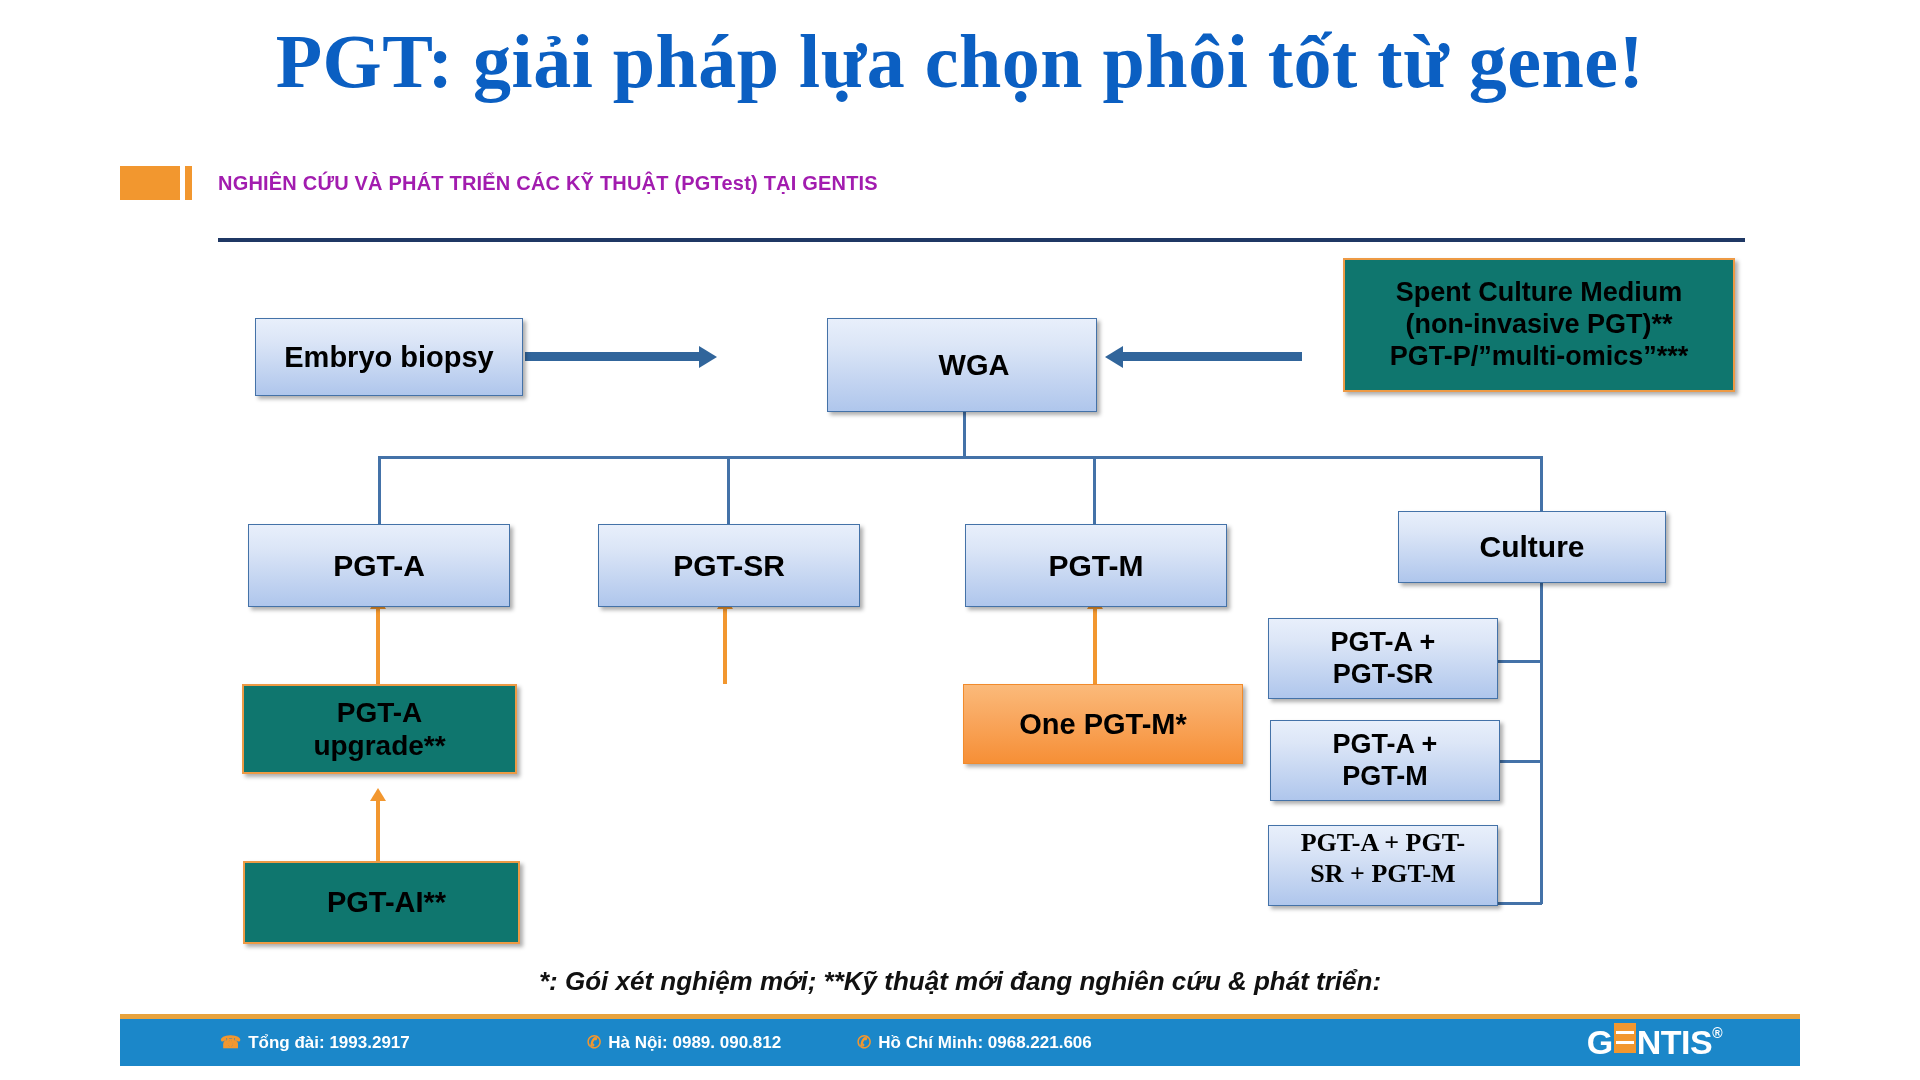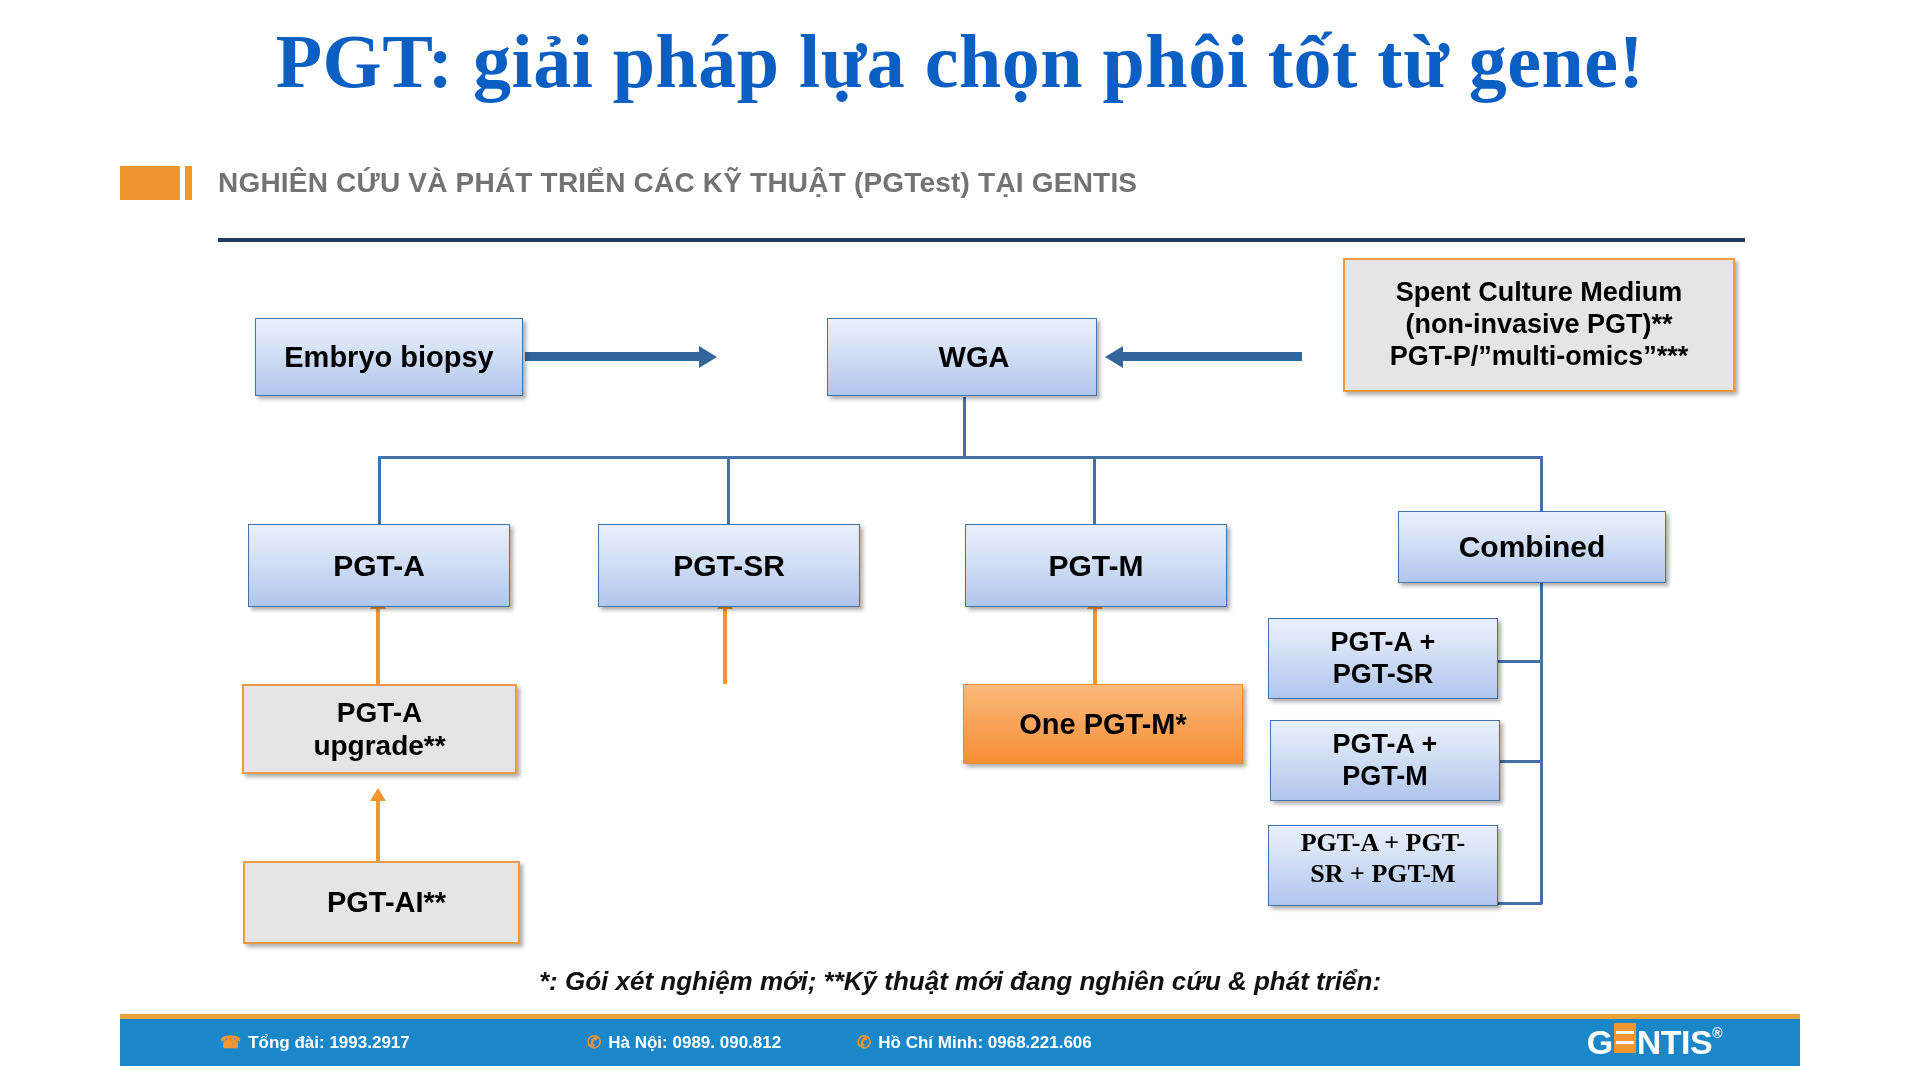--- a/index.html
+++ b/index.html
@@ -27,7 +27,7 @@
   .sub-marker{width:60px;height:34px;background:#F2972F;}
   .sub-marker2{width:7px;height:34px;background:#F2972F;margin-left:5px;}
   .sub-text{
-    margin-left:26px;font-size:28px;font-weight:700;color:#737373;
+    margin-left:26px;font-size:20px;font-weight:700;color:#a21caf;
     letter-spacing:.2px;white-space:nowrap;
   }
 

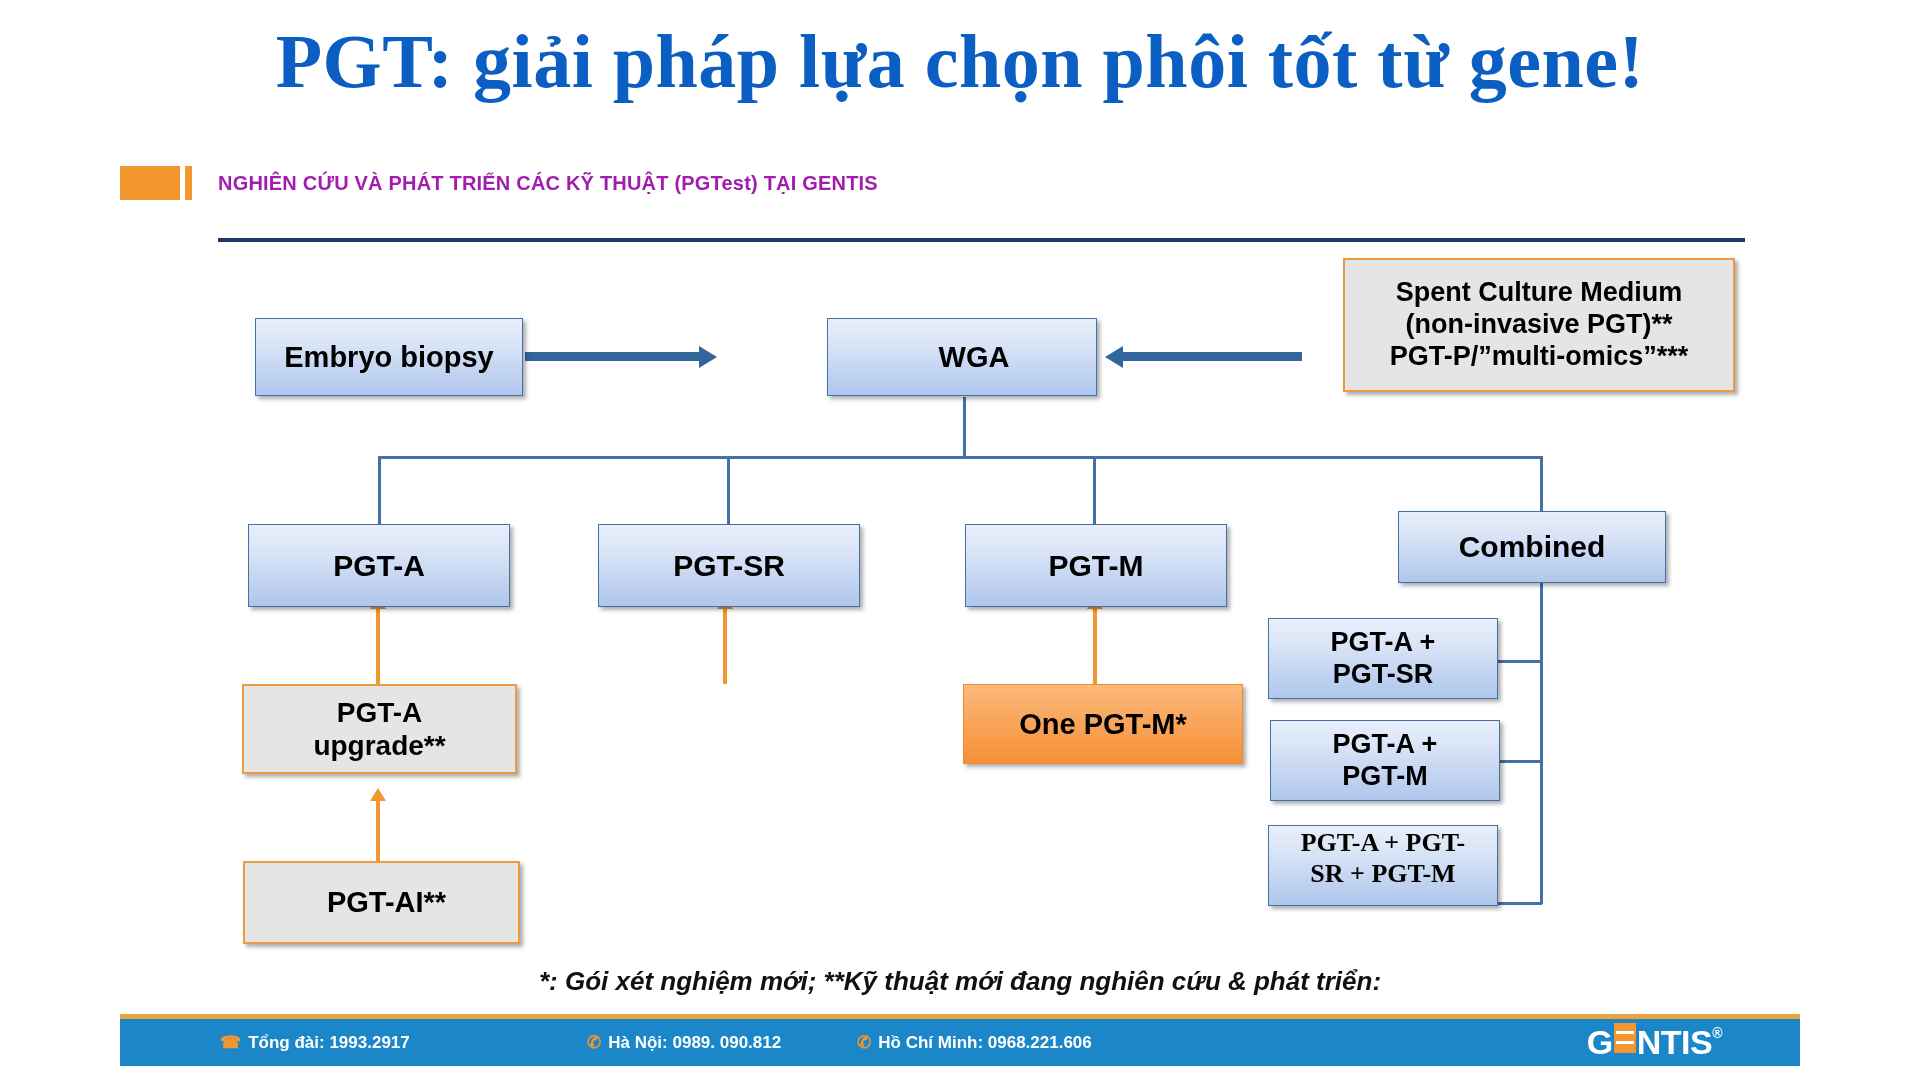--- a/index.html
+++ b/index.html
@@ -51,7 +51,7 @@
     border:1.5px solid #4472A8;
   }
   .box.teal{
-    background:#e5e5e5;
+    background:#0f766e;
     border:2px solid #ED9A45;
   }
   .box.orange{

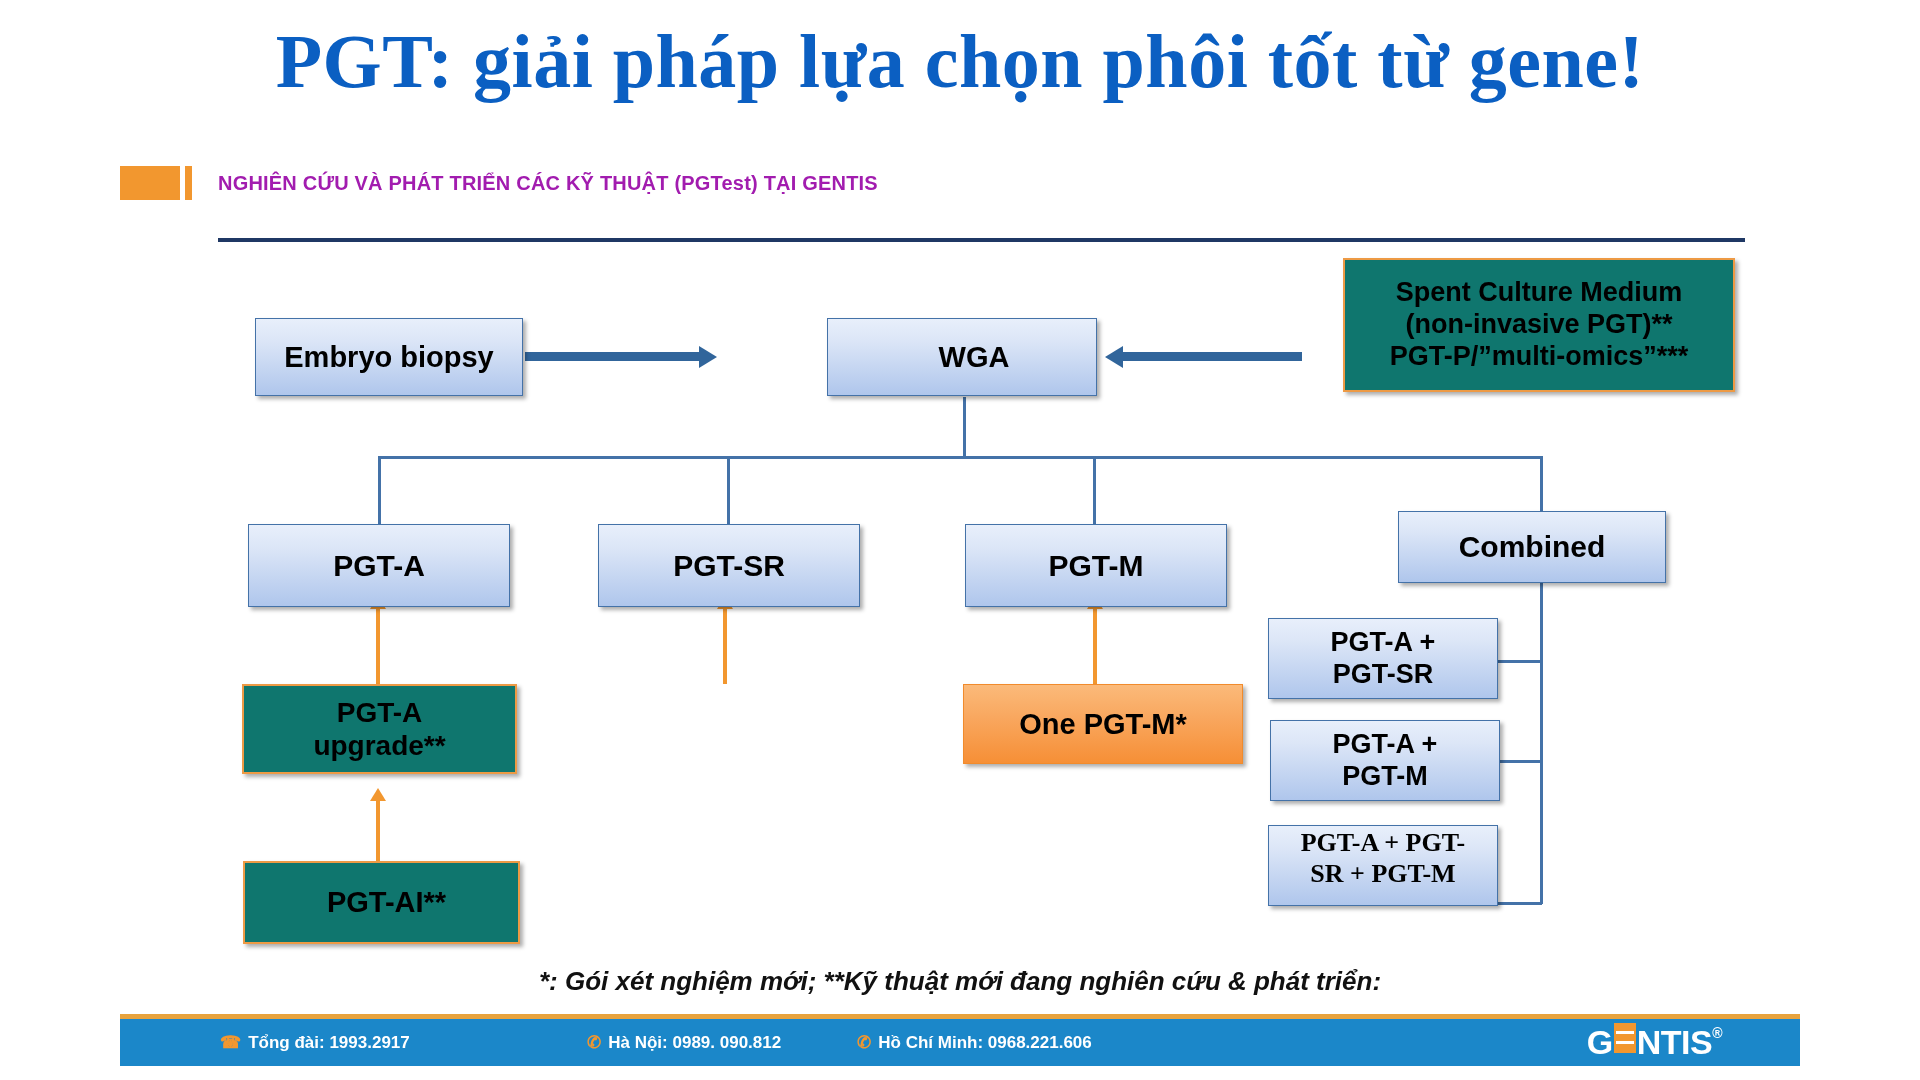--- a/index.html
+++ b/index.html
@@ -168,7 +168,7 @@
     <span>Embryo biopsy</span>
   </div>
 
-  <div class="box blue" style="left:827px;top:318px;width:270px;height:78px;font-size:29px;padding-left:30px;">
+  <div class="box blue" style="left:827px;top:318px;width:270px;height:94px;font-size:29px;padding-left:30px;">
     <span>WGA</span>
   </div>
 

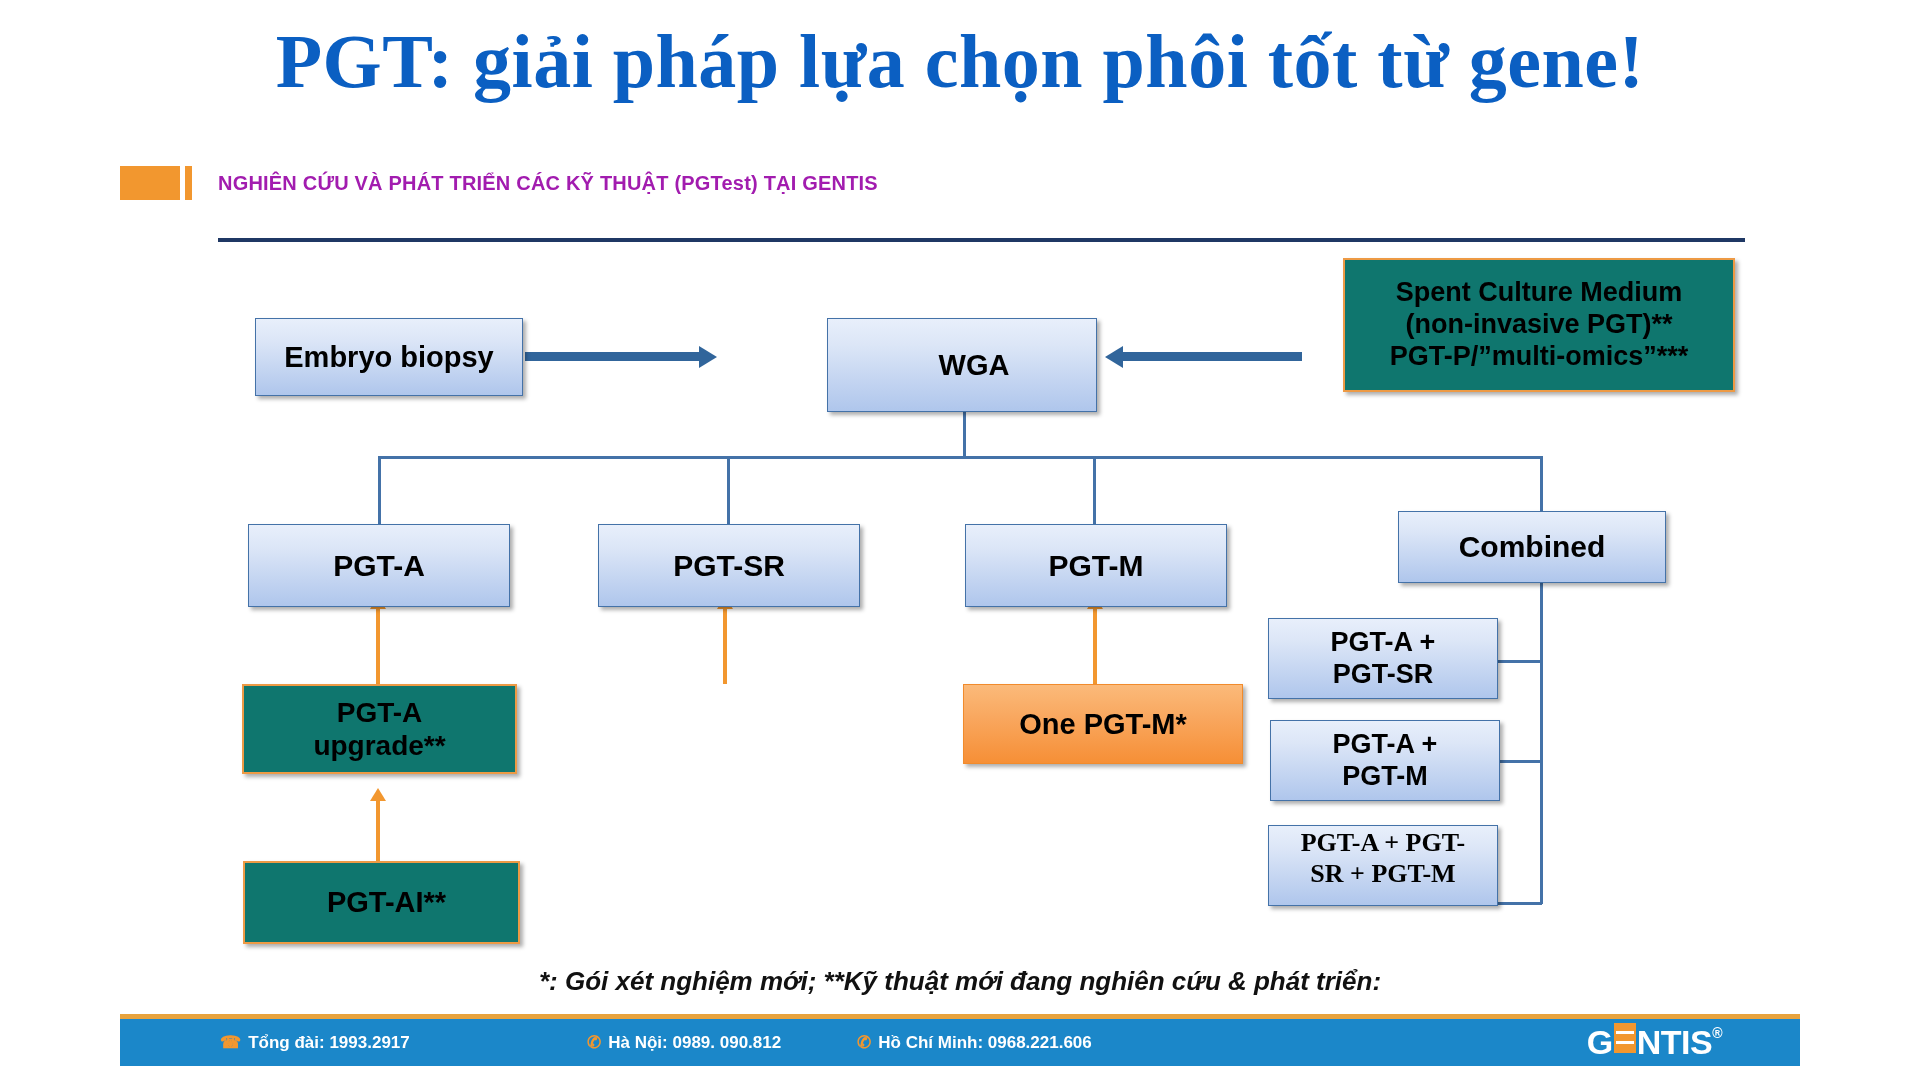--- a/index.html
+++ b/index.html
@@ -191,7 +191,7 @@
   </div>
 
   <div class="box blue" style="left:1398px;top:511px;width:268px;height:72px;font-size:30px;">
-    <span>Combined</span>
+    <span>Culture</span>
   </div>
 
   <div class="box teal" style="left:242px;top:684px;width:275px;height:90px;font-size:28px;flex-direction:column;justify-content:center;">

